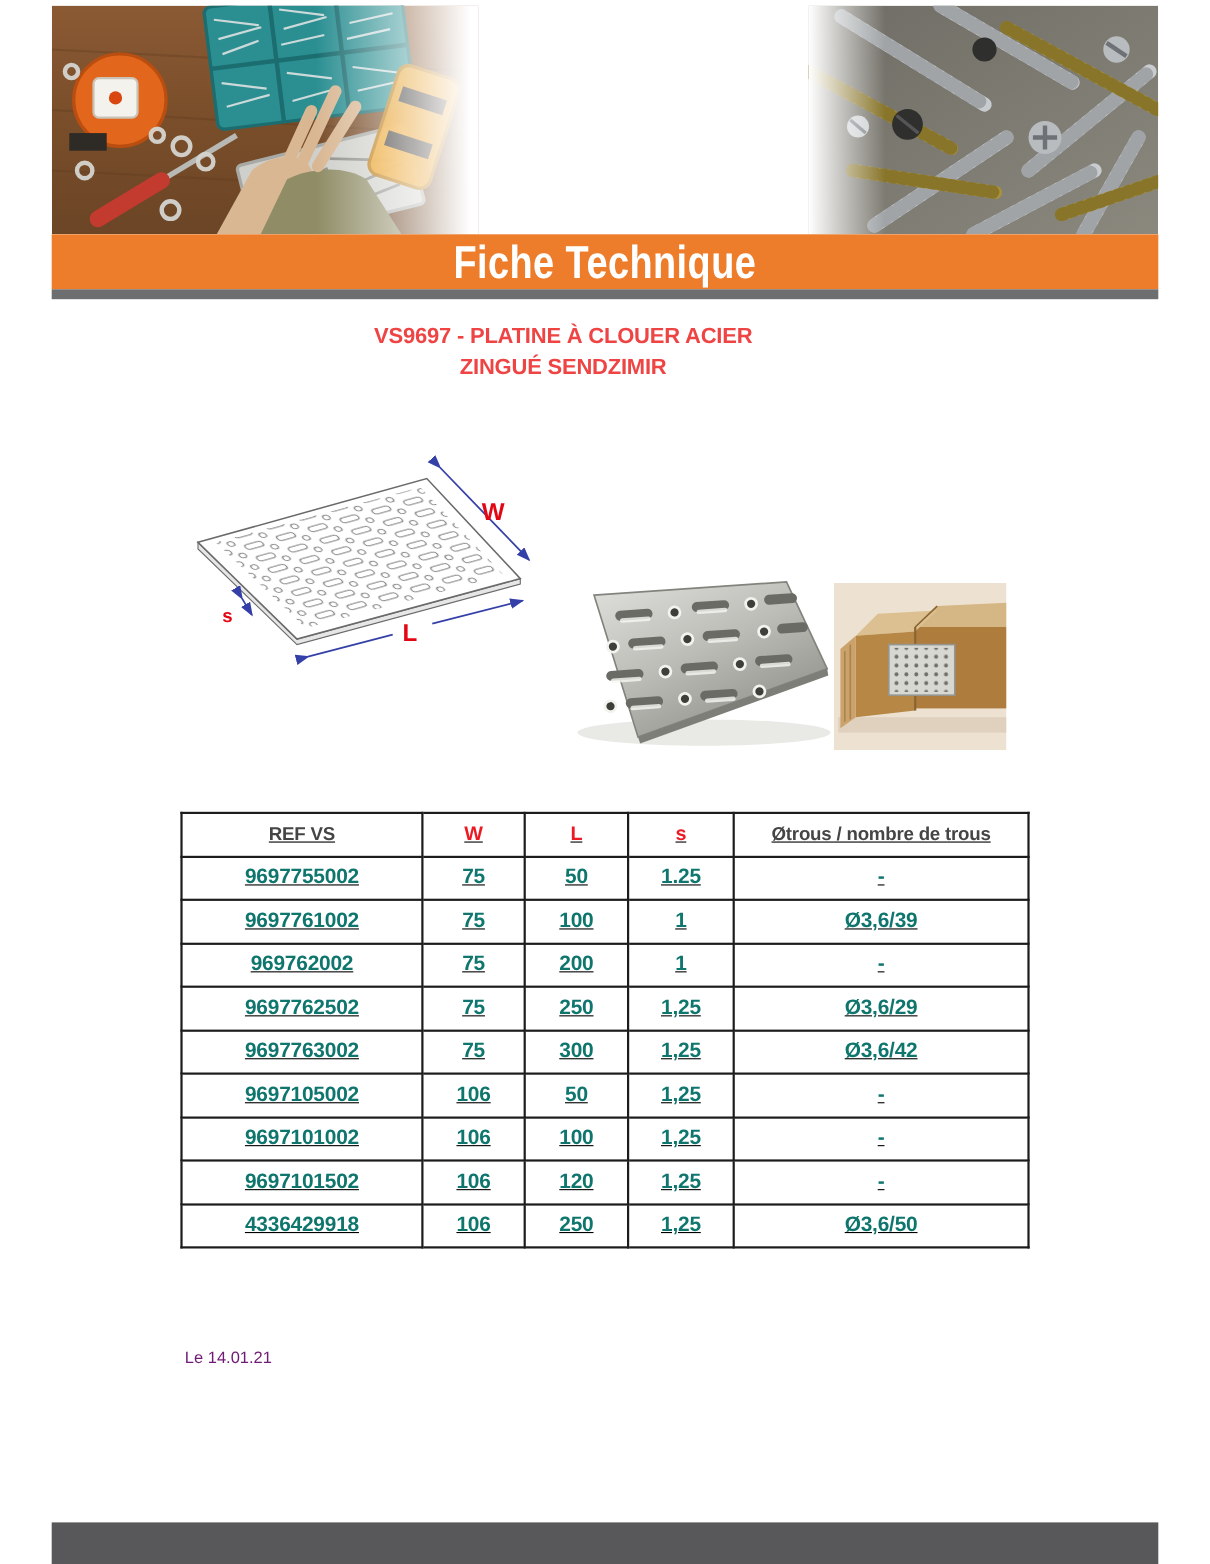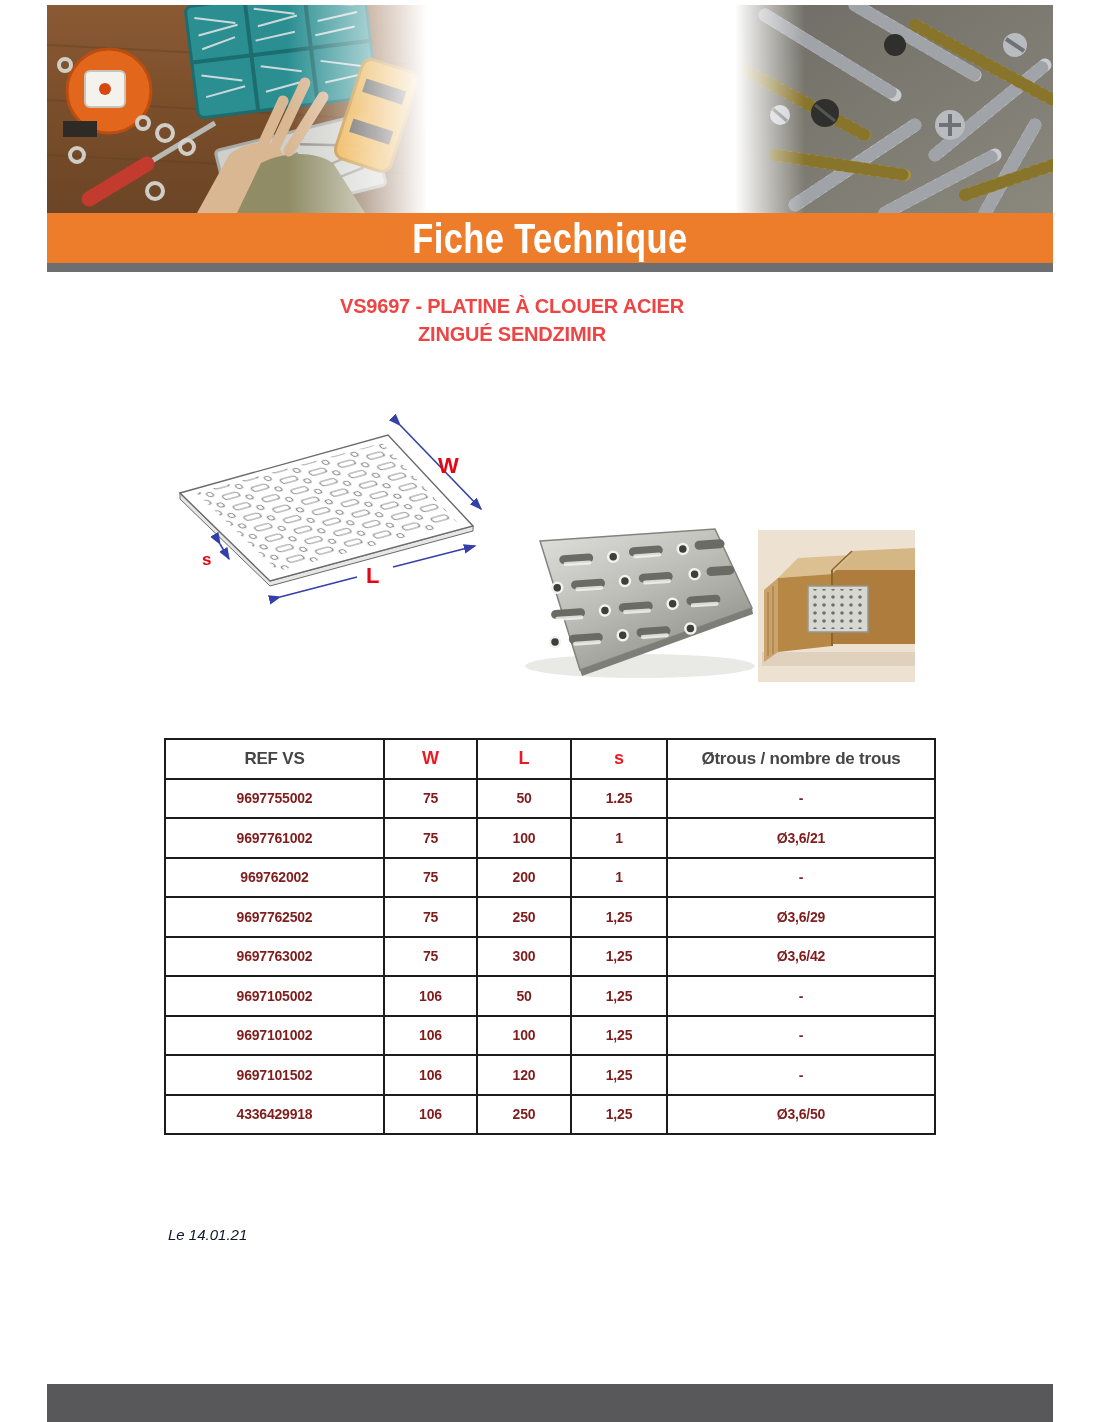--- a/index.html
+++ b/index.html
@@ -94,6 +94,7 @@
     border-collapse: collapse;
     table-layout: fixed;
     width: 770px;
+    text-decoration: underline;
   }
   table.spec td {
     border: 2px solid #1c1c1c;

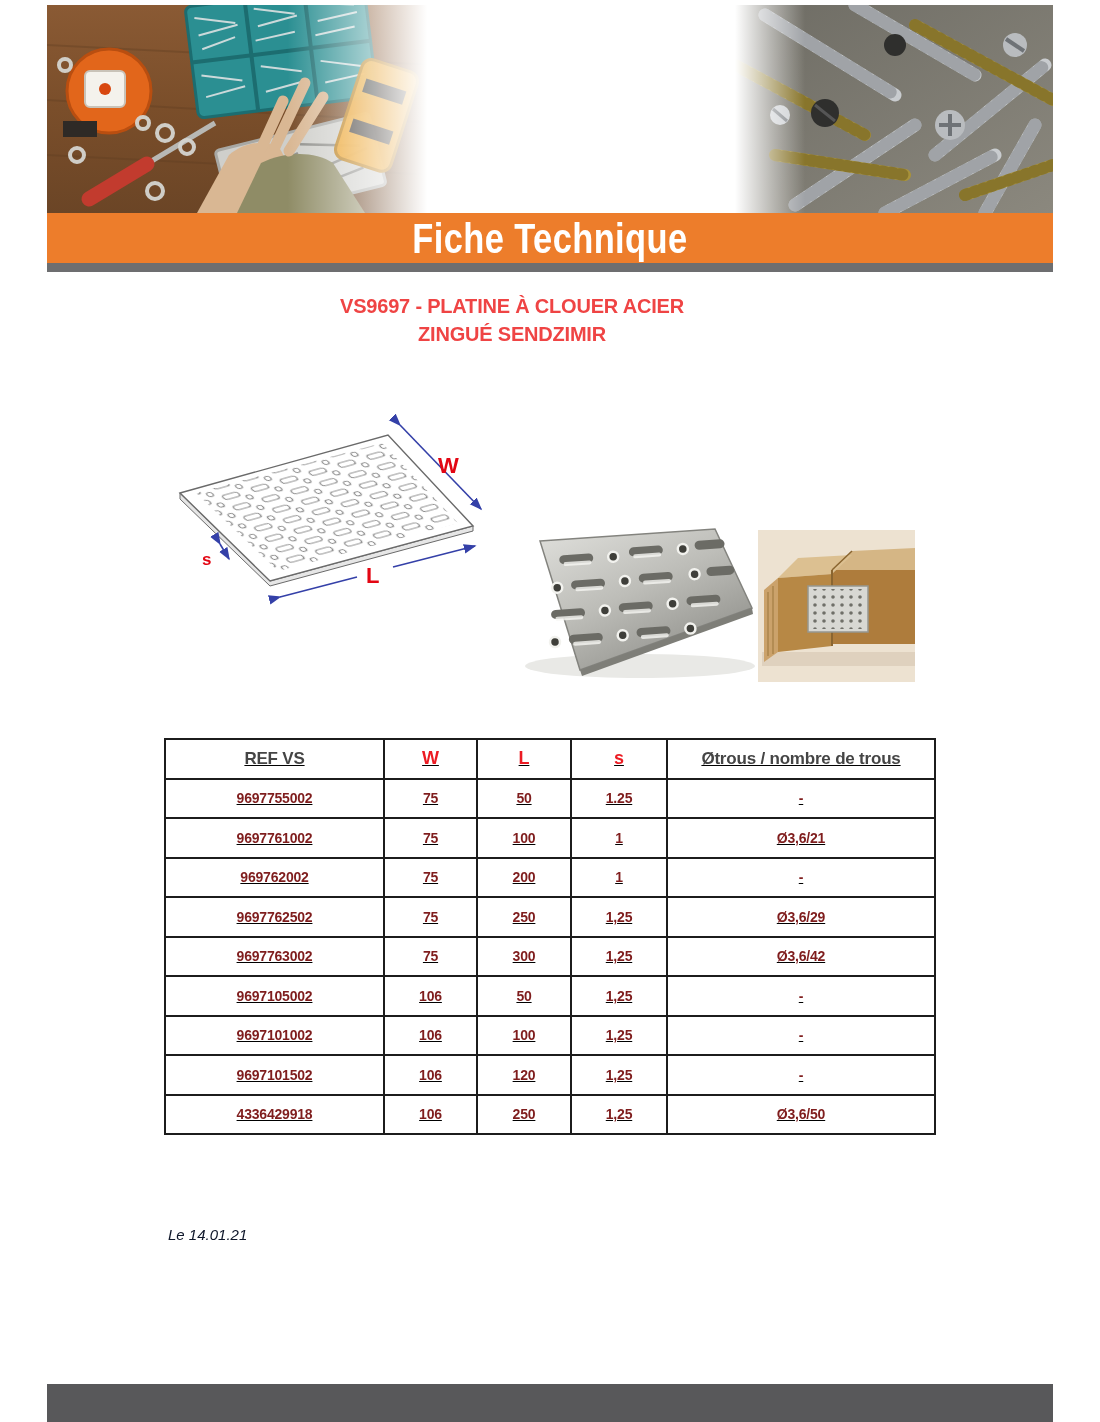--- a/index.html
+++ b/index.html
@@ -100,8 +100,8 @@
     border: 2px solid #1c1c1c;
     height: 39.5px;
     text-align: center; vertical-align: middle;
-    font-size: 14px; font-weight: bold;
-    color: #7f1d1d;
+    font-size: 19px; font-weight: bold;
+    color: #0f766e;
     letter-spacing: -0.2px;
   }
   table.spec td.hdr-dark { color: #454545; font-size: 17px; }

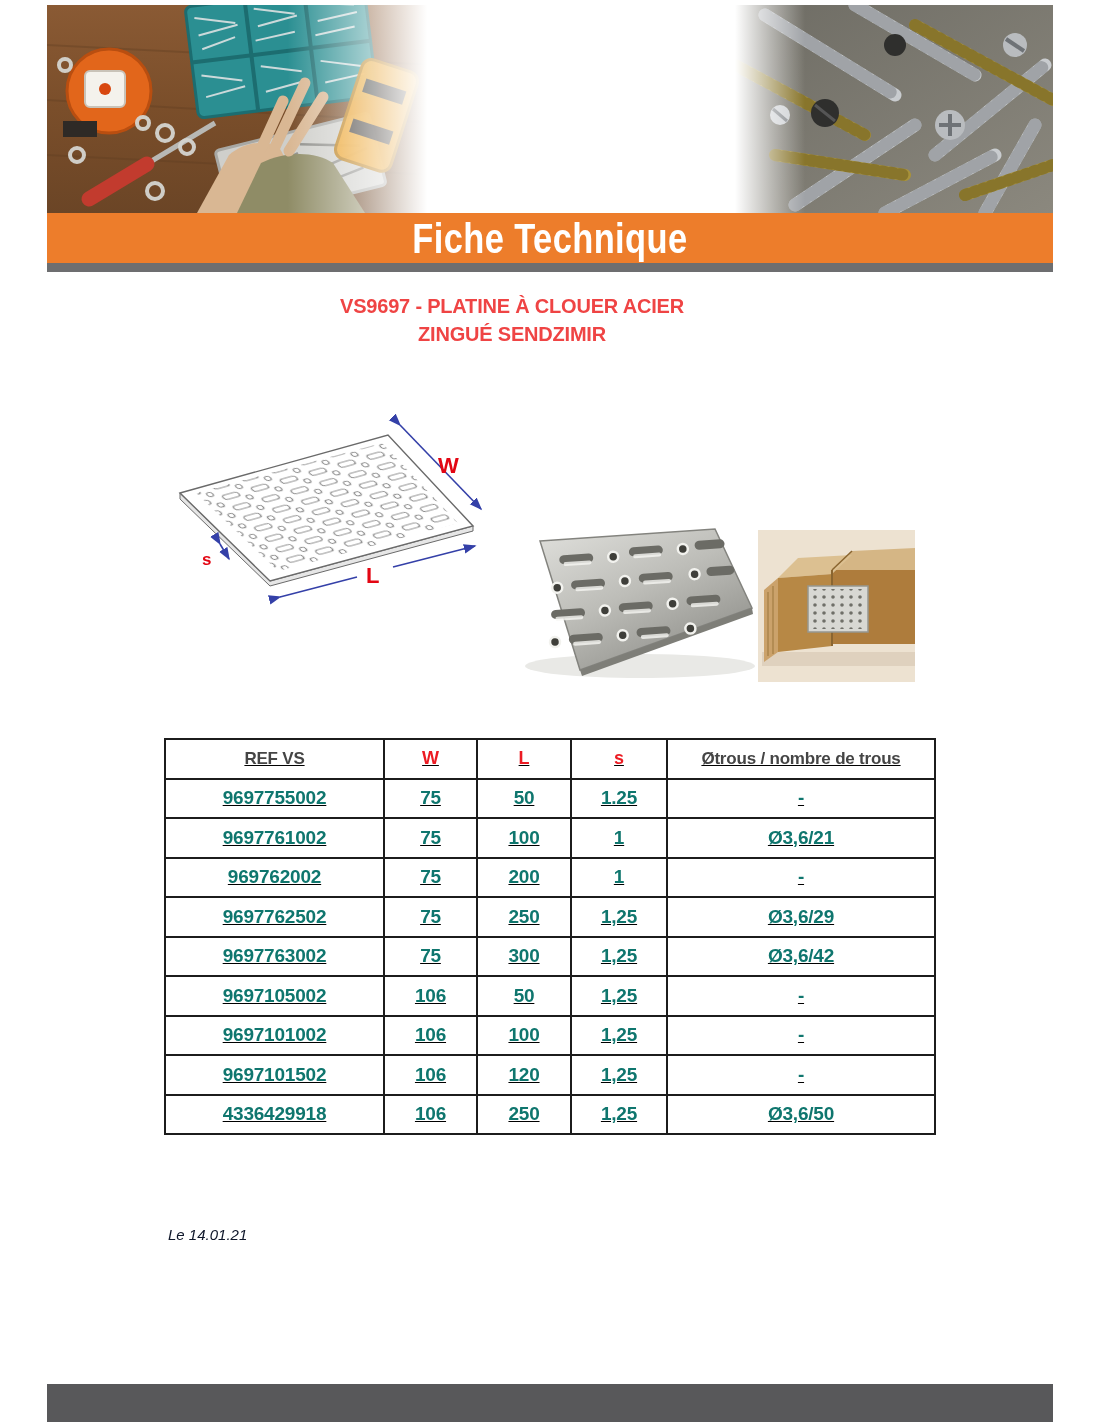--- a/index.html
+++ b/index.html
@@ -416,7 +416,7 @@
         <td>75</td>
         <td>100</td>
         <td>1</td>
-        <td>Ø3,6/21</td>
+        <td>Ø3,6/39</td>
       </tr>
       <tr>
         <td>969762002</td>

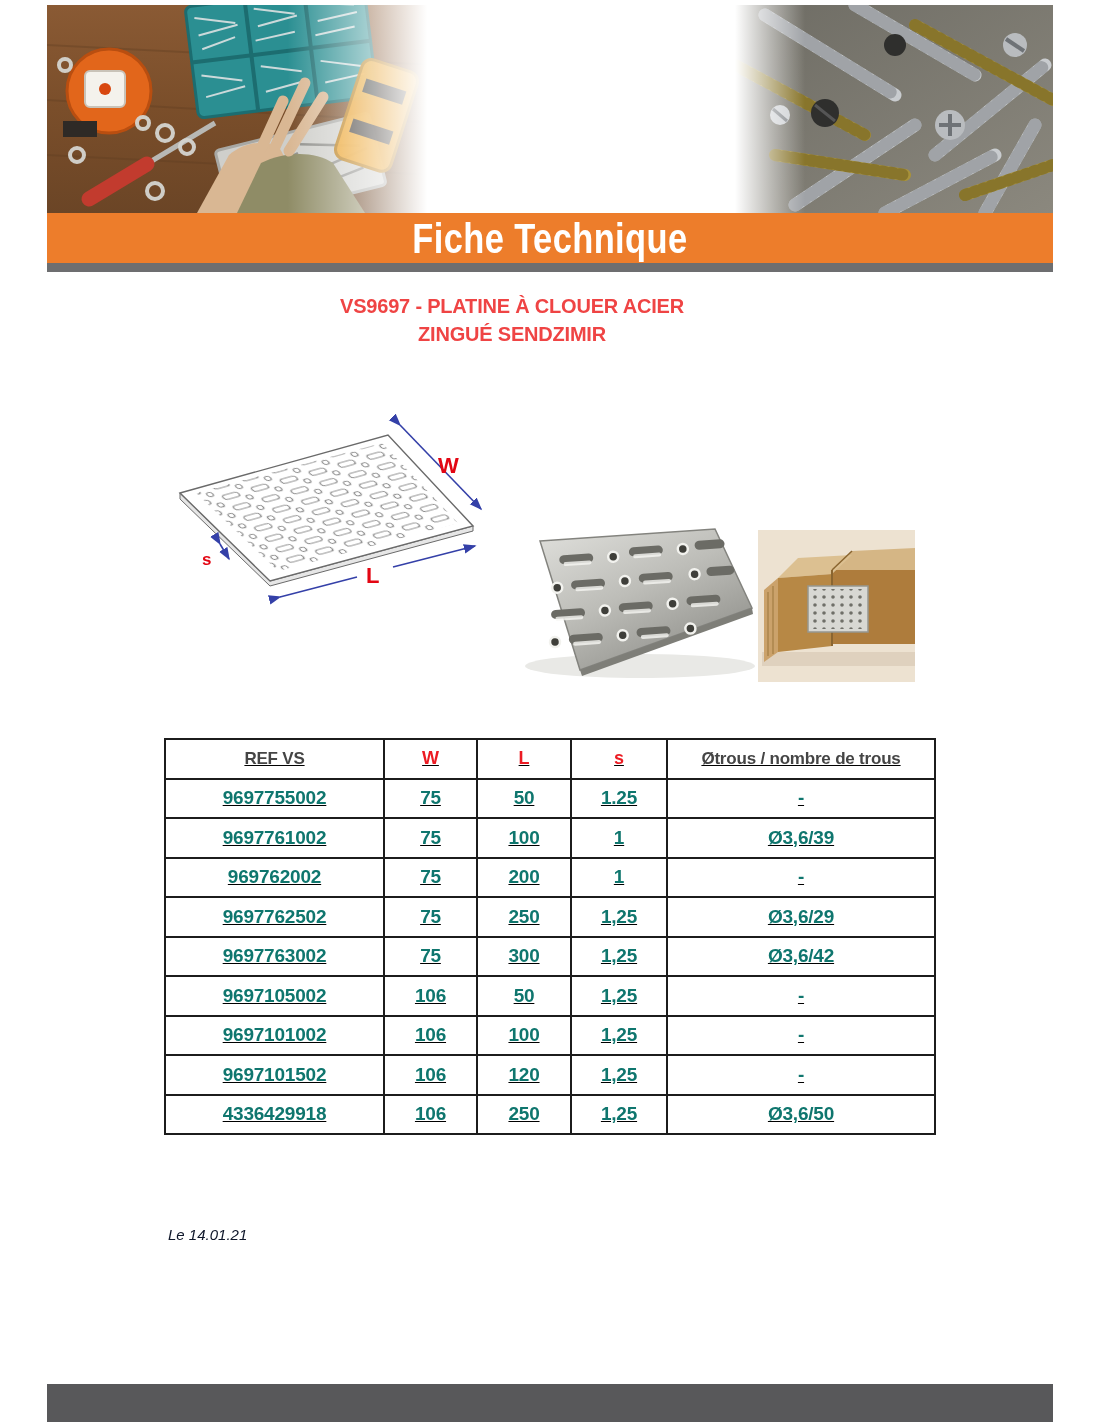--- a/index.html
+++ b/index.html
@@ -110,7 +110,7 @@
   
   .date-label {
     position: absolute; left: 168px; top: 1226px;
-    font-size: 15px; font-style: italic; color: #0f172a;
+    font-size: 15px; color: #701a75;
   }
   .footer-bar {
     position: absolute; left: 47px; top: 1384px;

